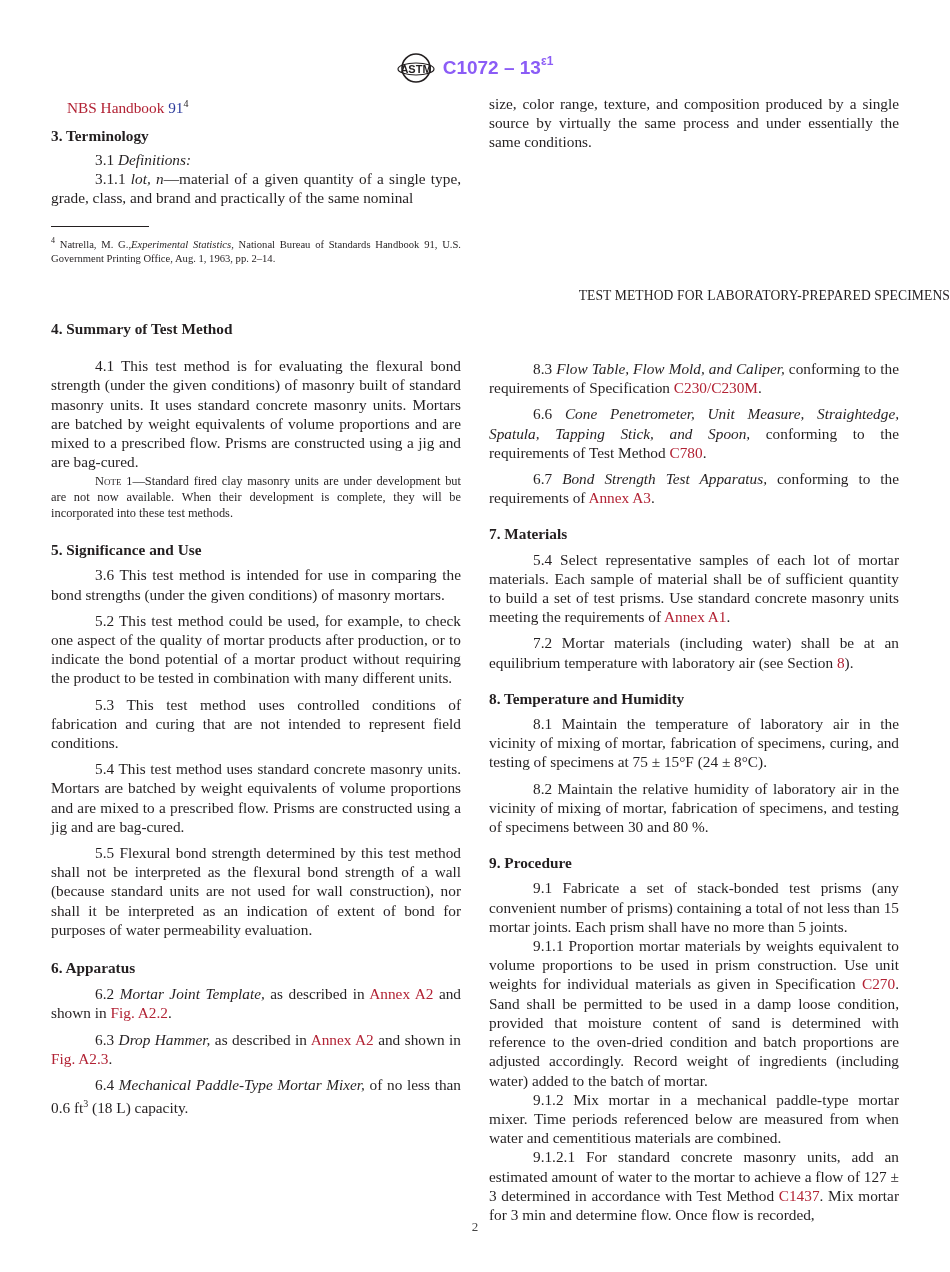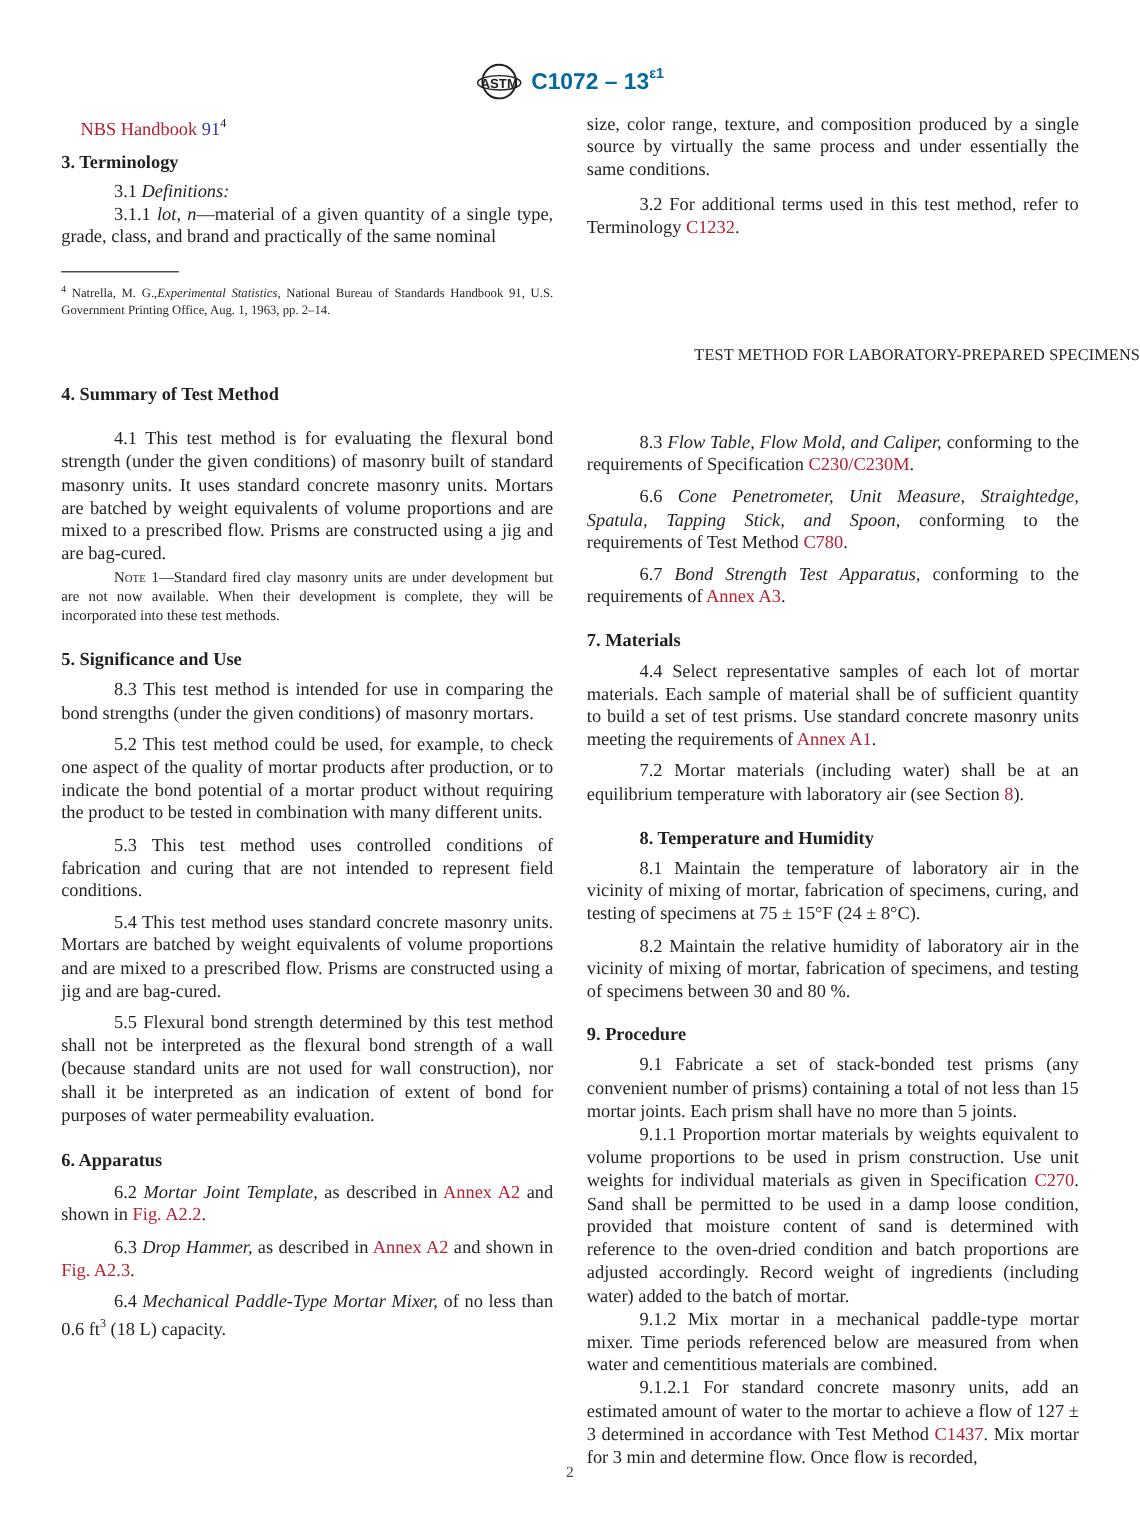--- a/index.html
+++ b/index.html
@@ -8,7 +8,7 @@
   .header { position:absolute; top:52px; left:0; width:950px; text-align:center; height:34px; }
   .header .logo { display:inline-block; vertical-align:middle; width:38px; height:32px; margin-right:4px; }
   .header .code { display:inline-block; vertical-align:middle; font-family:"Liberation Sans", sans-serif;
-                  font-weight:bold; font-size:19px; color:#0369a1; }
+                  font-weight:bold; font-size:19px; color:#8b5cf6; }
   .header .code sup { font-size:12px; position:relative; top:-2px; }
   .col { position:absolute; width:410px; font-size:15.3px; line-height:19.2px; text-align:justify; }
   .p { margin:0; }

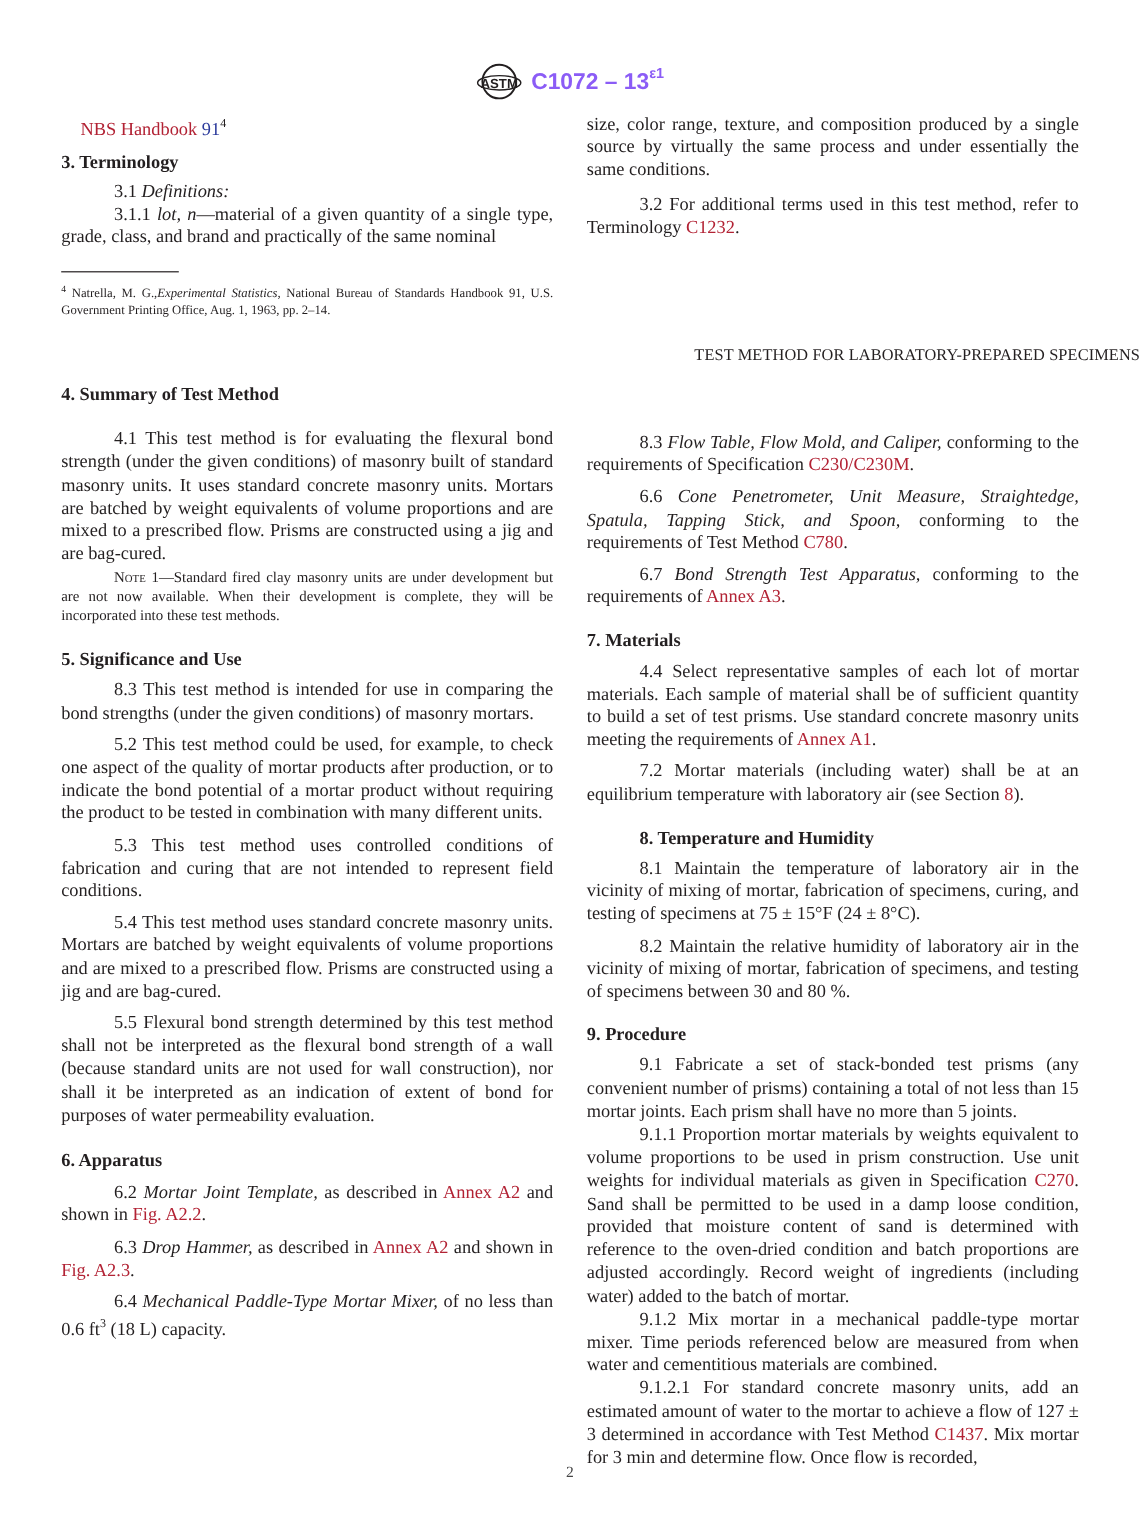--- a/index.html
+++ b/index.html
@@ -57,7 +57,6 @@
 
 <div class="col" style="left:489px; top:94px;">
   <p class="p">size, color range, texture, and composition produced by a single source by virtually the same process and under essentially the same conditions.</p>
-  <p class="p ind" style="margin-top:9px;"><span>3.2 For additional terms used in this test method, refer to Terminology </span><a class="link">C1232</a><span>.</span></p>
 </div>
 
 <div class="center-title">TEST METHOD FOR LABORATORY-PREPARED SPECIMENS</div>

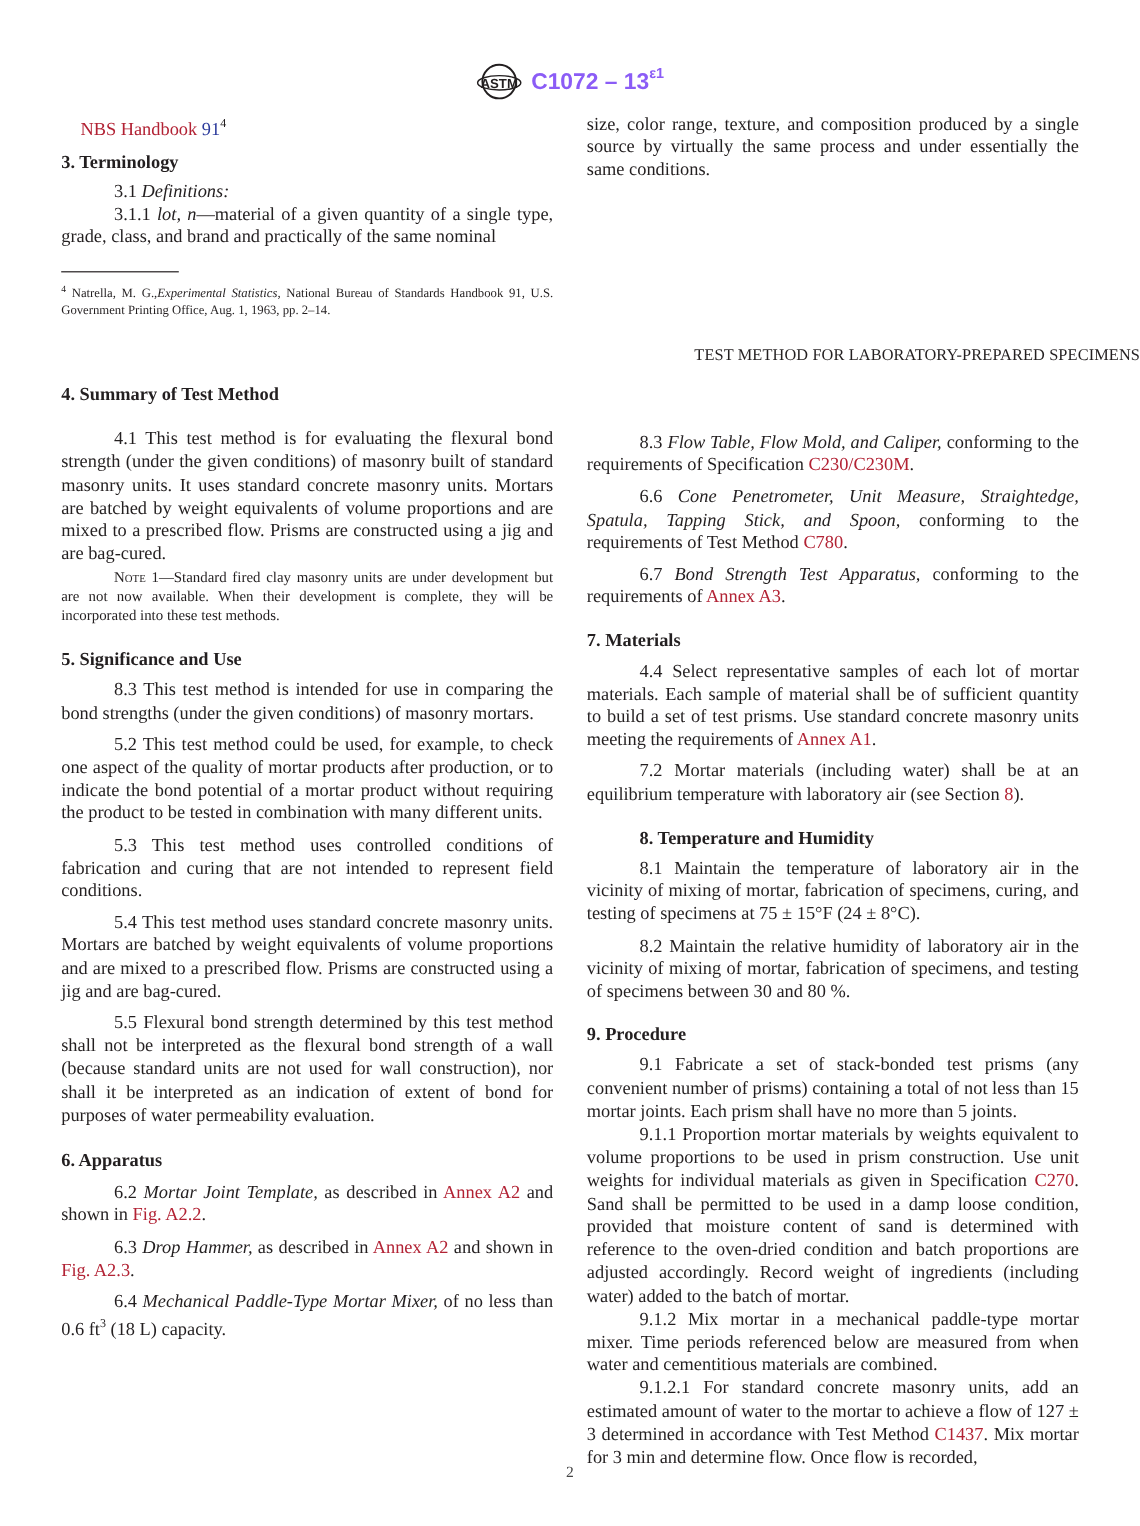--- a/index.html
+++ b/index.html
@@ -85,7 +85,7 @@
   <p class="p ind gap"><span>6.7 </span><i>Bond Strength Test Apparatus,</i><span> conforming to the requirements of </span><a class="link">Annex A3</a><span>.</span></p>
 
   <p class="h" style="margin-top:17px;">7. Materials</p>
-  <p class="p ind" style="margin-top:6px;"><span>4.4 Select representative samples of each lot of mortar materials. Each sample of material shall be of sufficient quantity to build a set of test prisms. Use standard concrete masonry units meeting the requirements of </span><a class="link">Annex A1</a><span>.</span></p>
+  <p class="p ind" style="margin-top:6px;"><span>5.4 Select representative samples of each lot of mortar materials. Each sample of material shall be of sufficient quantity to build a set of test prisms. Use standard concrete masonry units meeting the requirements of </span><a class="link">Annex A1</a><span>.</span></p>
   <p class="p ind gap"><span>7.2 Mortar materials (including water) shall be at an equilibrium temperature with laboratory air (see Section </span><a class="link">8</a><span>).</span></p>
 
   <p class="h" style="margin-top:17px;margin-left:44px;">8. Temperature and Humidity</p>

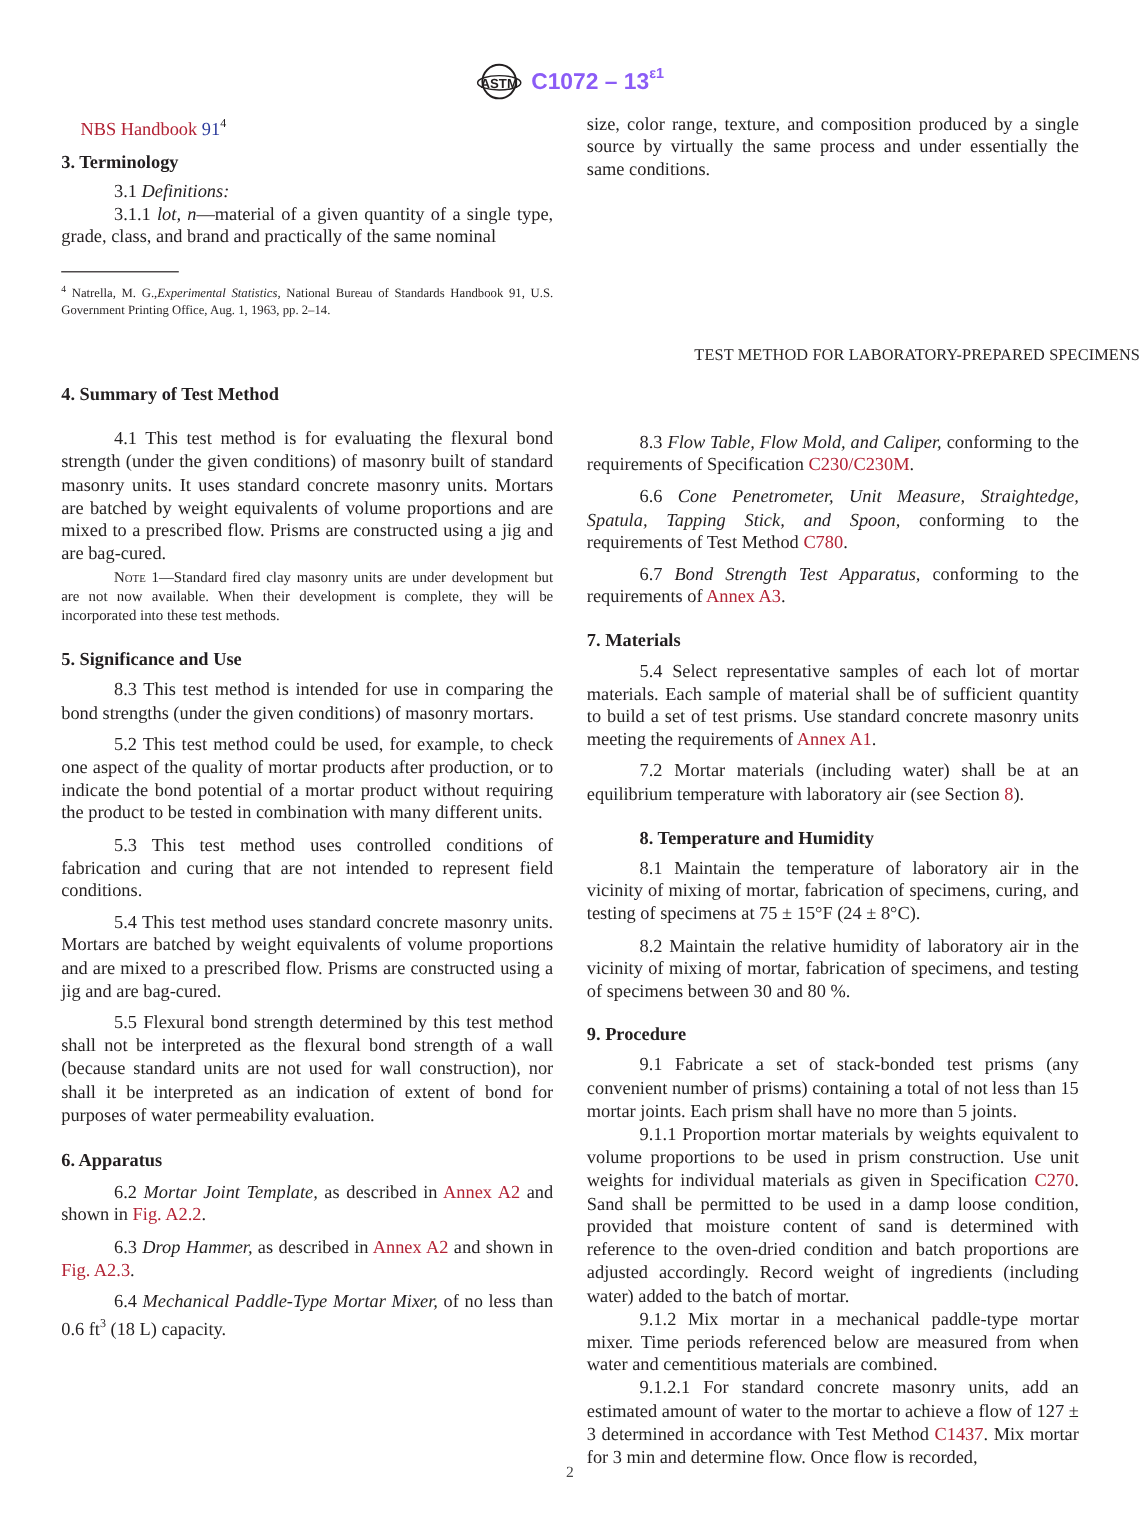--- a/index.html
+++ b/index.html
@@ -67,7 +67,7 @@
   <p class="note" style="margin-top:3px;"><span class="sc">Note 1</span><span>—Standard fired clay masonry units are under development but are not now available. When their development is complete, they will be incorporated into these test methods.</span></p>
 
   <p class="h" style="margin-top:19px;">5. Significance and Use</p>
-  <p class="p ind" style="margin-top:6px;">8.3 This test method is intended for use in comparing the bond strengths (under the given conditions) of masonry mortars.</p>
+  <p class="p ind" style="margin-top:6px;">3.6 This test method is intended for use in comparing the bond strengths (under the given conditions) of masonry mortars.</p>
   <p class="p ind gap">5.2 This test method could be used, for example, to check one aspect of the quality of mortar products after production, or to indicate the bond potential of a mortar product without requiring the product to be tested in combination with many different units.</p>
   <p class="p ind gap">5.3 This test method uses controlled conditions of fabrication and curing that are not intended to represent field conditions.</p>
   <p class="p ind gap">5.4 This test method uses standard concrete masonry units. Mortars are batched by weight equivalents of volume proportions and are mixed to a prescribed flow. Prisms are constructed using a jig and are bag-cured.</p>

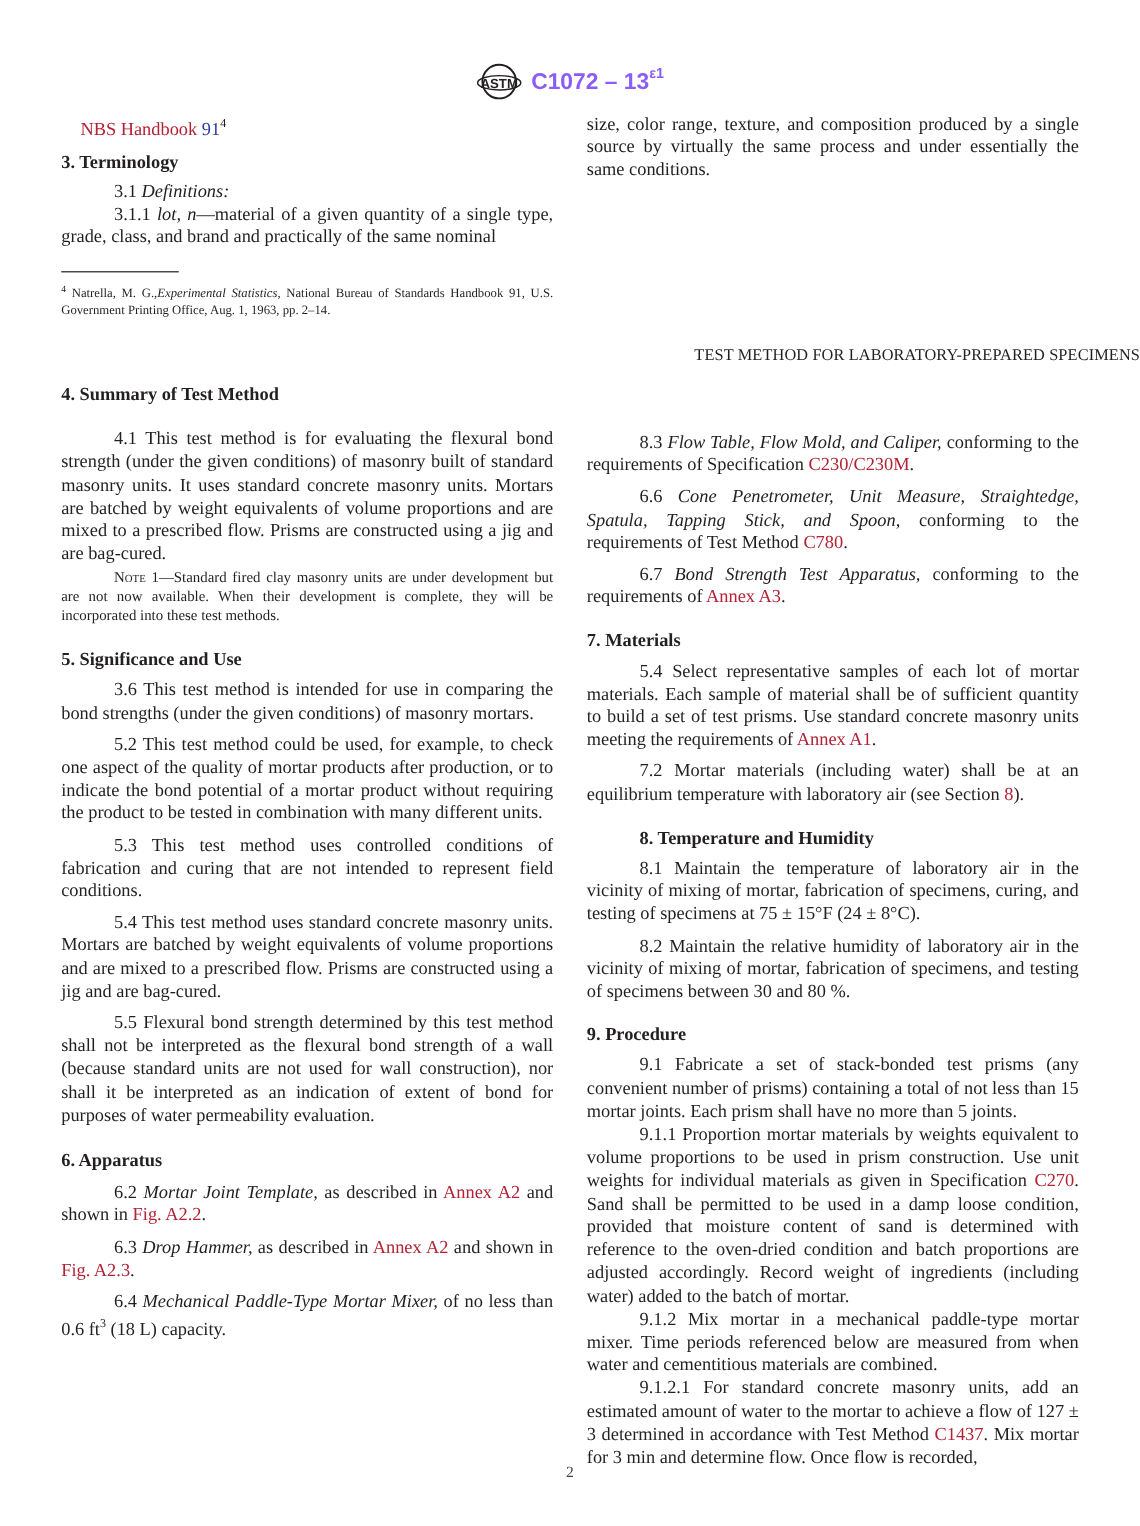--- a/index.html
+++ b/index.html
@@ -88,7 +88,7 @@
   <p class="p ind" style="margin-top:6px;"><span>5.4 Select representative samples of each lot of mortar materials. Each sample of material shall be of sufficient quantity to build a set of test prisms. Use standard concrete masonry units meeting the requirements of </span><a class="link">Annex A1</a><span>.</span></p>
   <p class="p ind gap"><span>7.2 Mortar materials (including water) shall be at an equilibrium temperature with laboratory air (see Section </span><a class="link">8</a><span>).</span></p>
 
-  <p class="h" style="margin-top:17px;margin-left:44px;">8. Temperature and Humidity</p>
+  <p class="h" style="margin-top:17px;">8. Temperature and Humidity</p>
   <p class="p ind" style="margin-top:6px;">8.1 Maintain the temperature of laboratory air in the vicinity of mixing of mortar, fabrication of specimens, curing, and testing of specimens at 75 ± 15°F (24 ± 8°C).</p>
   <p class="p ind gap">8.2 Maintain the relative humidity of laboratory air in the vicinity of mixing of mortar, fabrication of specimens, and testing of specimens between 30 and 80 %.</p>
 

